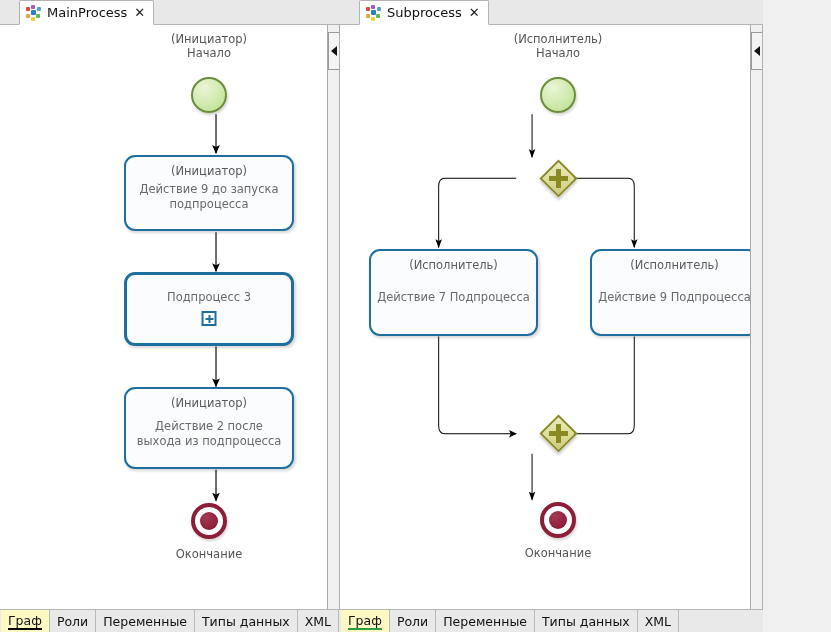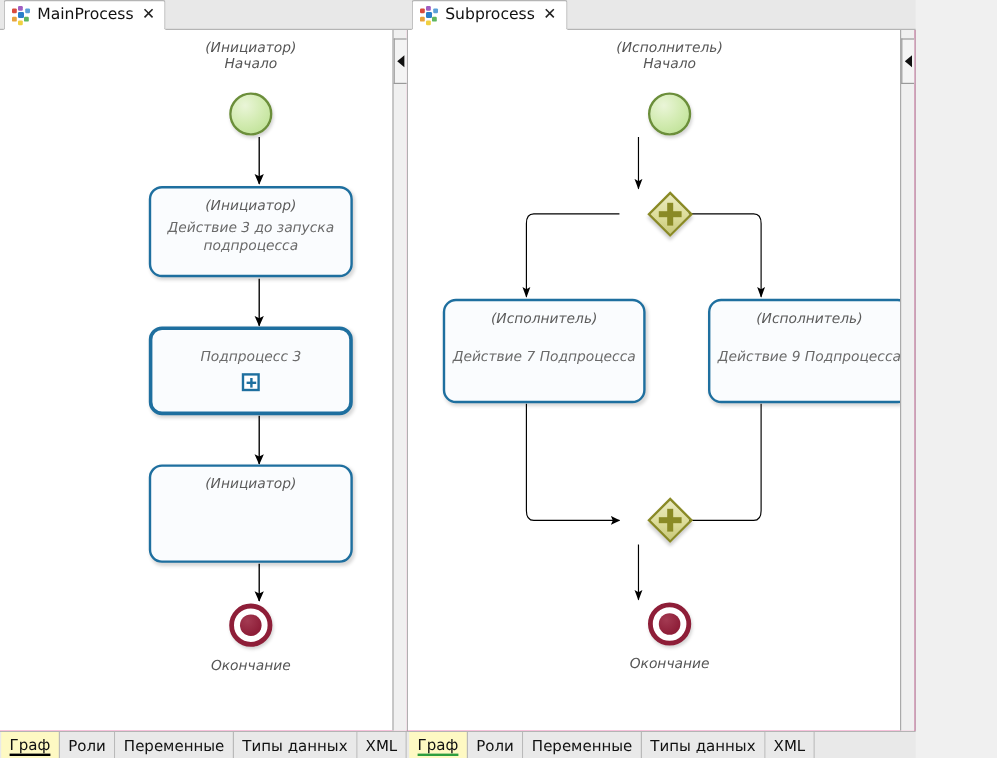--- a/index.html
+++ b/index.html
@@ -25,7 +25,7 @@
     display: flex;
     align-items: flex-end;
     flex: 0 0 auto;
-    padding-left: 3px;
+    padding-left: 19px;
   }
   .tab {
     height: 25px;

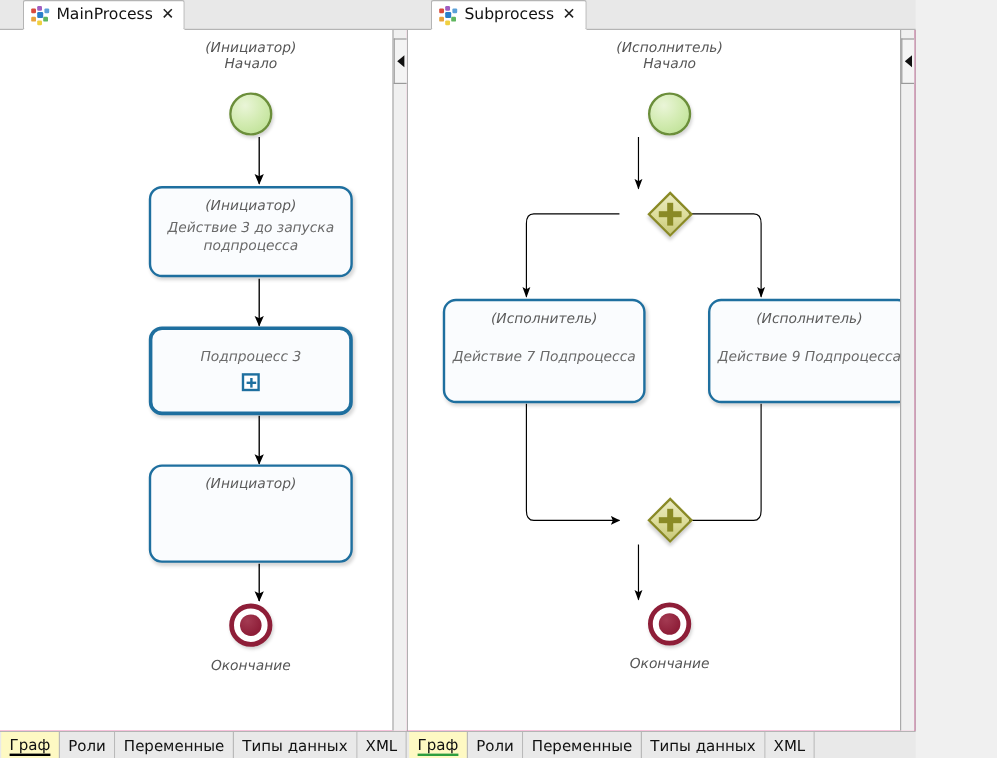--- a/index.html
+++ b/index.html
@@ -52,7 +52,7 @@
   }
 
   
-  .canvas-wrap { position: relative; flex: 1 1 auto; background: #ec4899; border-right: 1px solid #b0b0b0; overflow: hidden; font-style: italic; }
+  .canvas-wrap { position: relative; flex: 1 1 auto; background: #fde047; border-right: 1px solid #b0b0b0; overflow: hidden; }
   .panel-left .canvas-wrap { border-left: 0; }
   .canvas { position: absolute; inset: 0; background: #ffffff; }
 

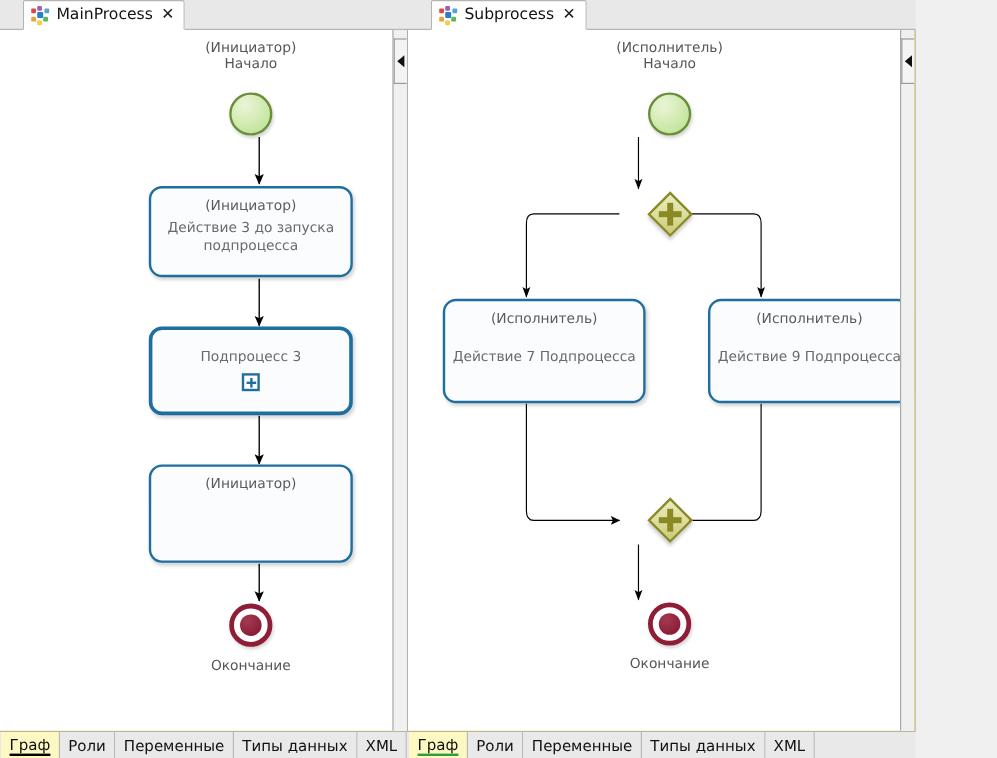--- a/index.html
+++ b/index.html
@@ -231,7 +231,7 @@
 
         <div class="task" style="left:124px; top:130px; width:170px; height:76px;">
           <div class="role">(Инициатор)</div>
-          <div class="tname" style="top:56%;">Действие 3 до запуска подпроцесса</div>
+          <div class="tname" style="top:56%;">Действие 9 до запуска подпроцесса</div>
         </div>
 
         <div class="task subproc" style="left:124px; top:247px; width:170px; height:74px; border-width:3px;">

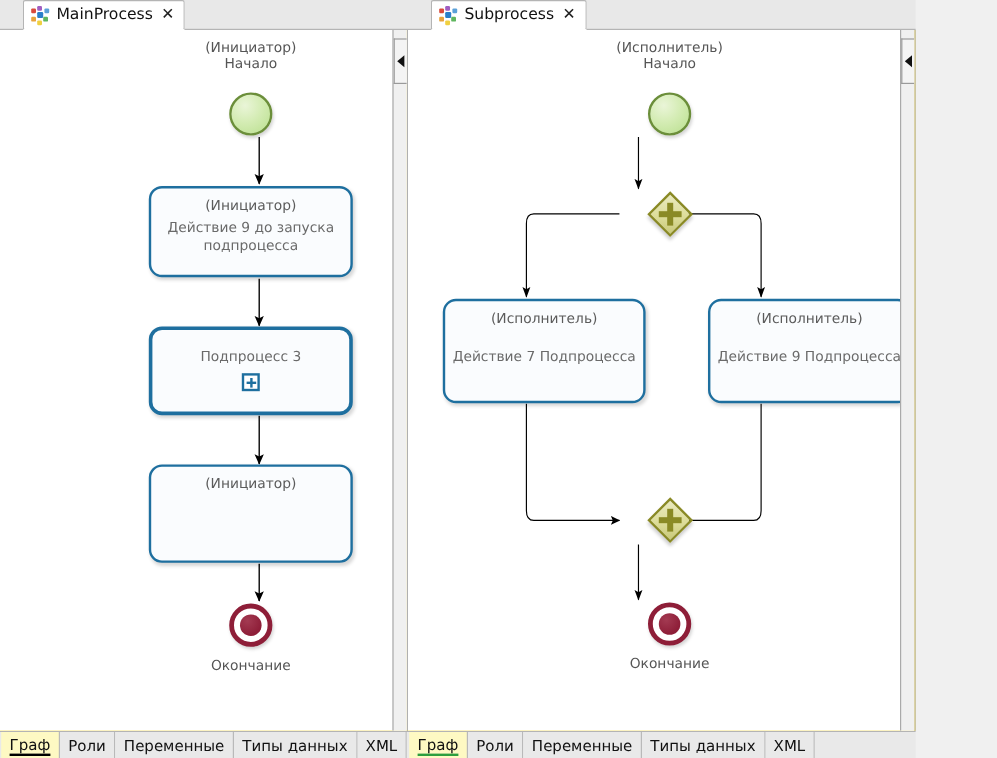--- a/index.html
+++ b/index.html
@@ -241,6 +241,7 @@
 
         <div class="task" style="left:124px; top:362px; width:170px; height:82px;">
           <div class="role">(Инициатор)</div>
+          <div class="tname" style="top:58%;">Действие 2 после выхода из подпроцесса</div>
         </div>
 
         <div class="node end-ev" style="left:191px; top:478px;"></div>

